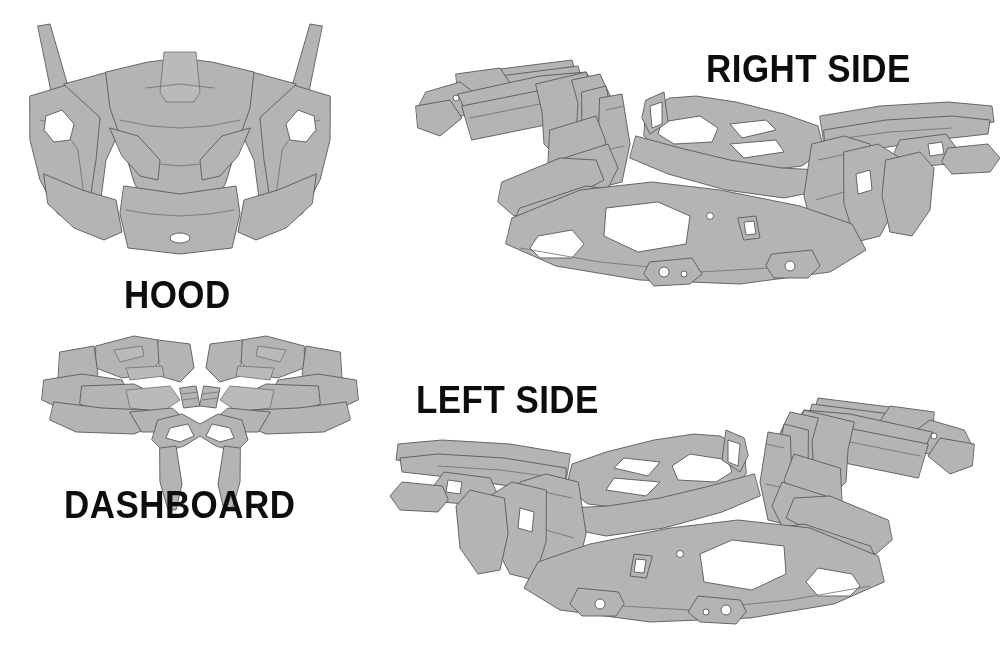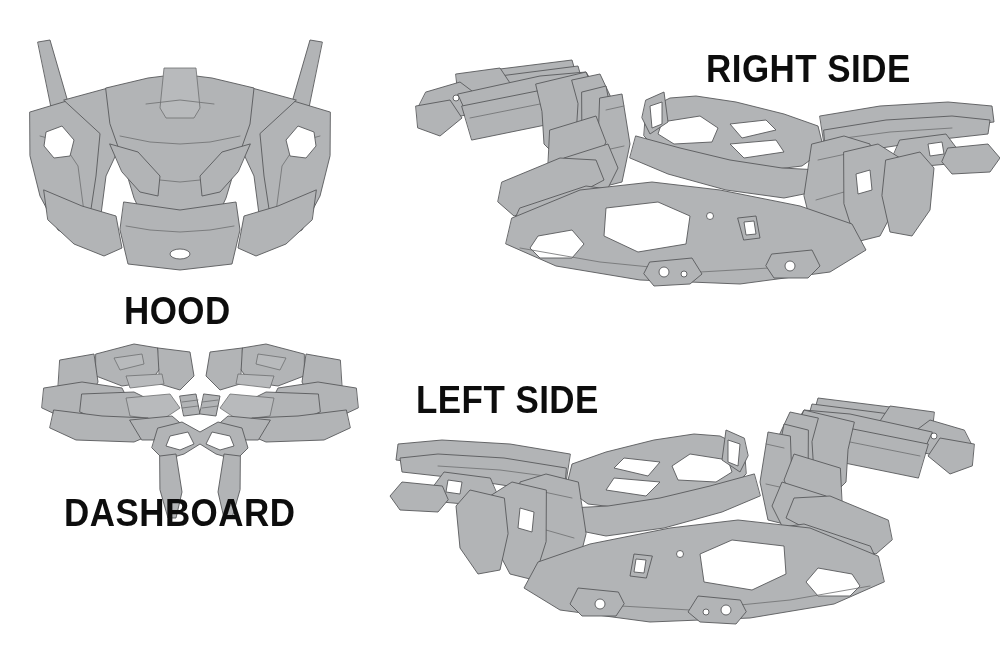--- a/index.html
+++ b/index.html
@@ -75,7 +75,7 @@
 
 <div id="canvas">
 
-  <div class="panel-group" id="group-hood" style="left:0px; top:0px; width:360px; height:280px;margin-top:16px;">
+  <div class="panel-group" id="group-hood" style="left:0px; top:0px; width:360px; height:280px;">
     <svg class="panel-svg" width="360" height="280" viewBox="0 0 360 280">
 
       <path class="part" d="M38,26 L50,24 L72,100 L78,118 L64,122 L52,96 Z"></path>

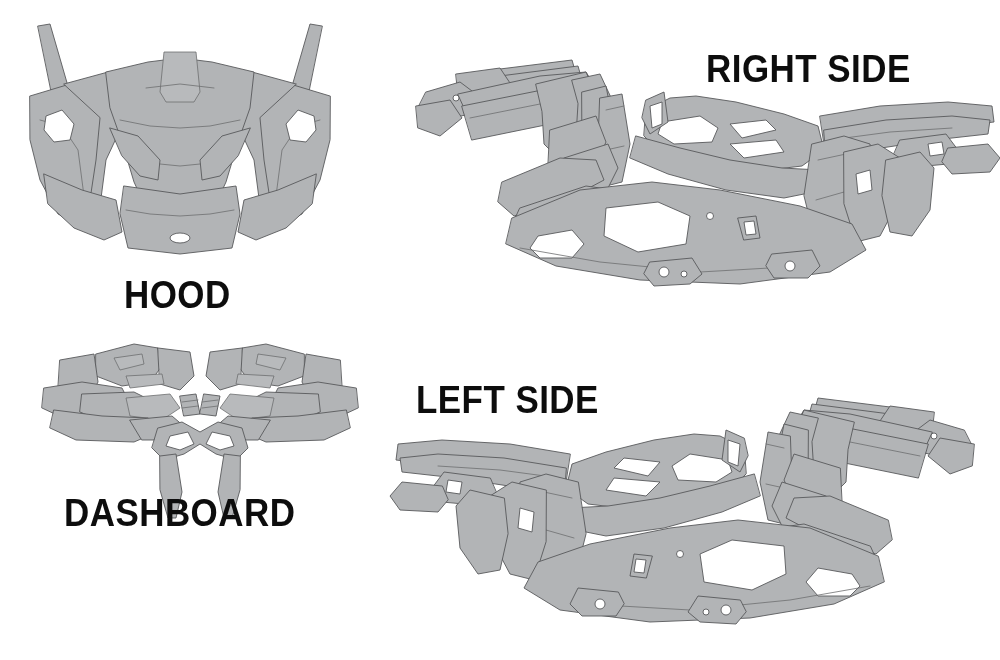--- a/index.html
+++ b/index.html
@@ -117,7 +117,7 @@
     <div class="label" id="label-hood">HOOD</div>
   </div>
 
-  <div class="panel-group" id="group-dashboard" style="left:30px; top:332px; width:340px; height:200px;">
+  <div class="panel-group" id="group-dashboard" style="left:30px; top:324px; width:340px; height:200px;">
     <svg class="panel-svg" width="340" height="200" viewBox="0 0 340 200">
 
       <path class="part" d="M66,22 L104,12 L128,16 L132,34 L120,50 L92,54 L66,44 Z"></path>

